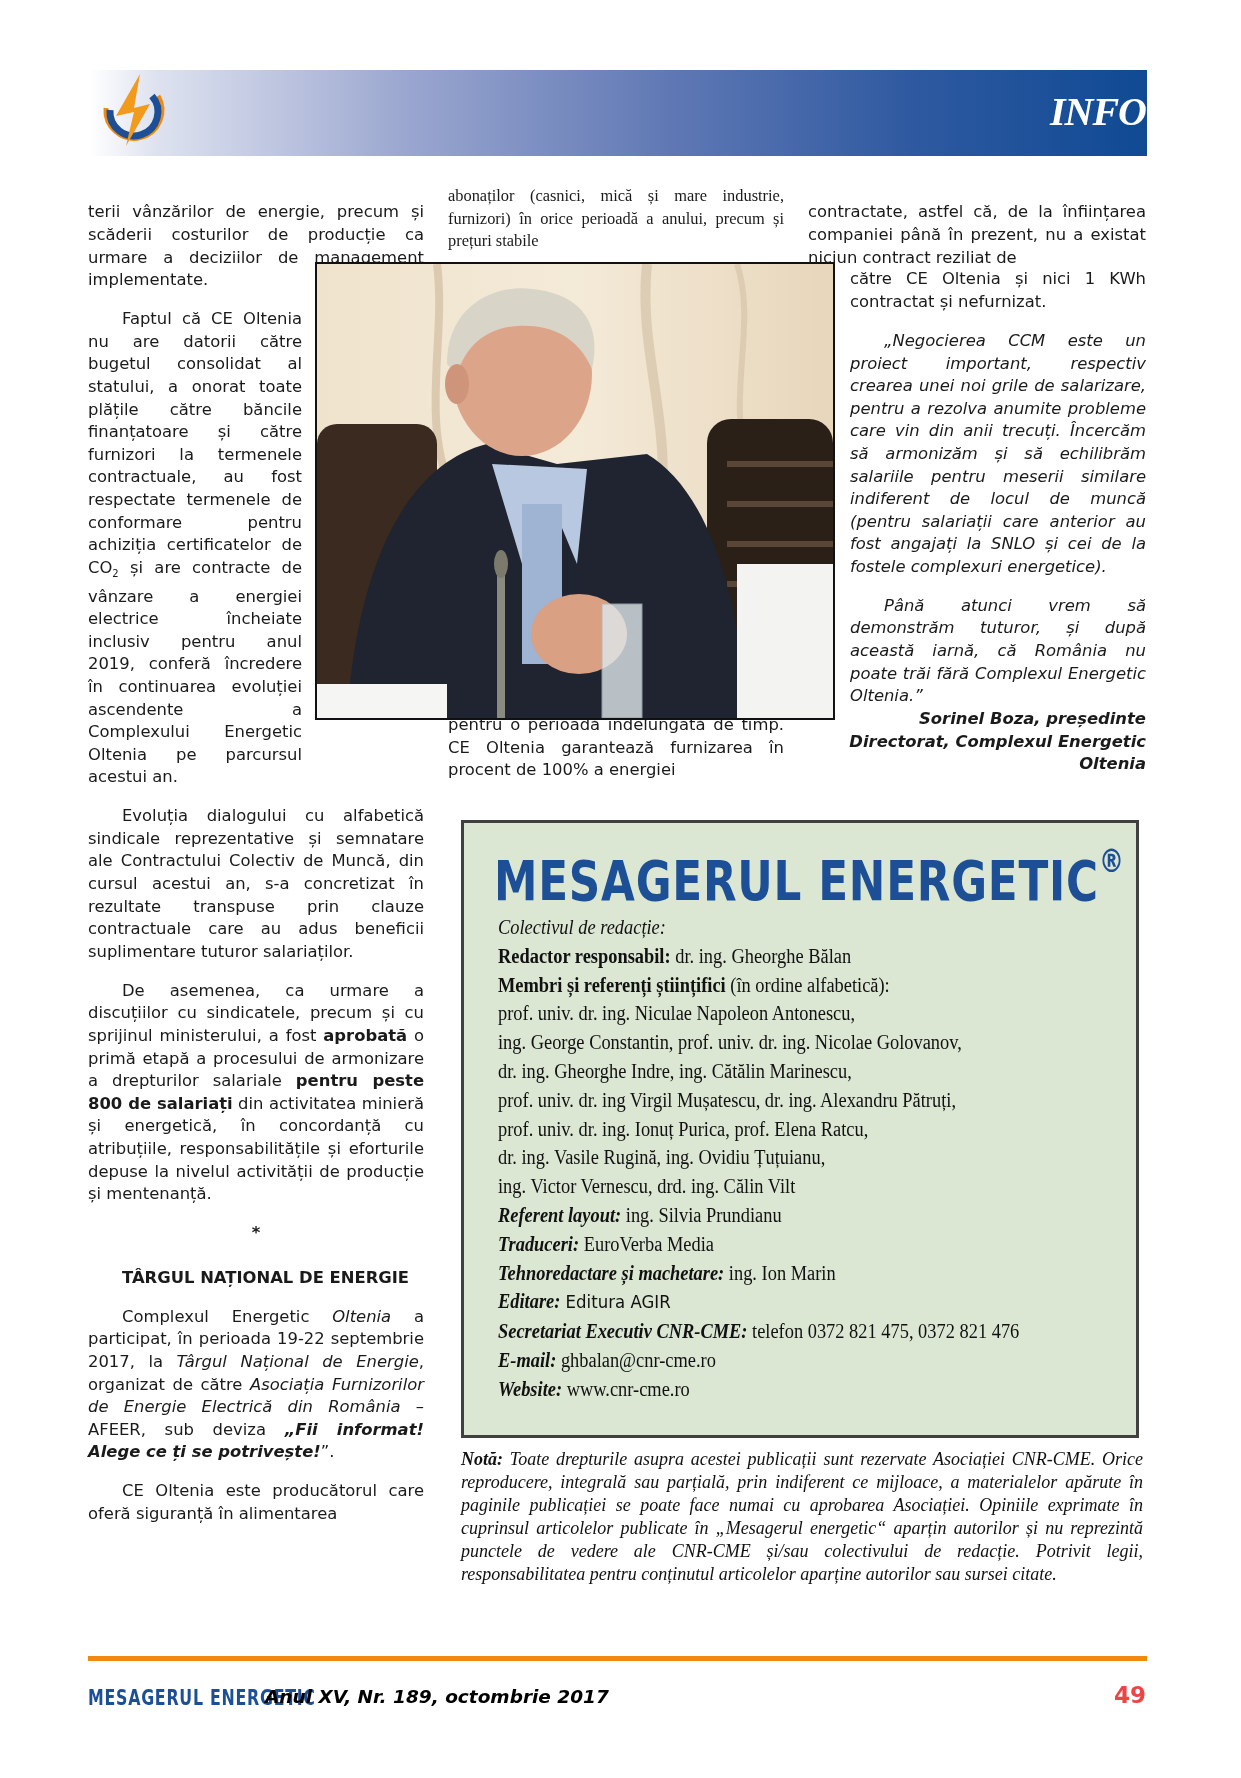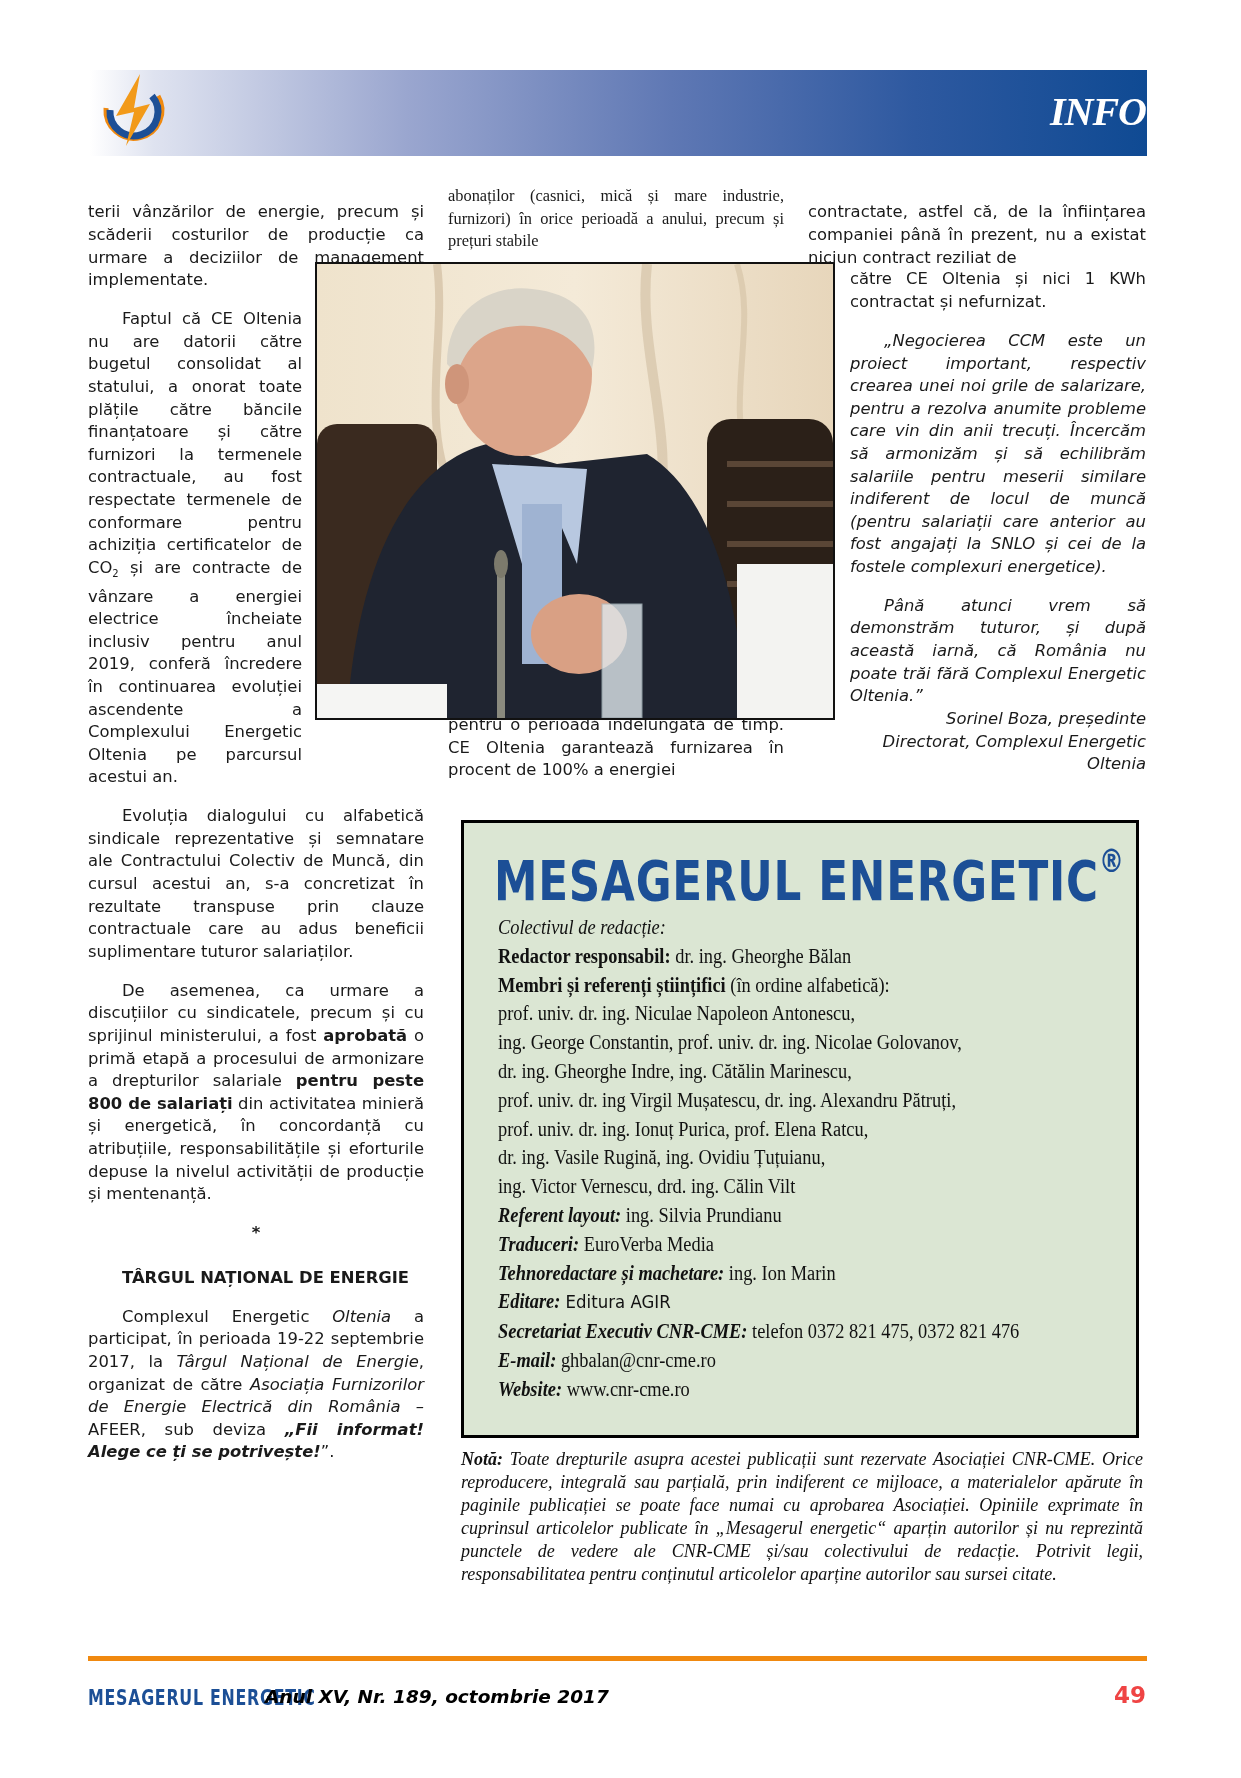--- a/index.html
+++ b/index.html
@@ -21,7 +21,7 @@
   #col2-bot { left:448px; top:714px; width:336px; }
   #col3-top { left:808px; top:185px; width:338px; }
   #col3-quote { left:850px; top:252px; width:296px; }
-  #signature { left:790px; top:708px; width:356px; text-align:right; font-weight:normal;
+  #signature { left:790px; top:708px; width:356px; text-align:right; font-weight:bold;
     font-style:italic; font-size:16.4px; line-height:22.6px; }
   #photo { left:315px; top:262px; width:520px; height:458px; border:2px solid #111;
     box-sizing:border-box; overflow:hidden; background:#e9dcc4; }

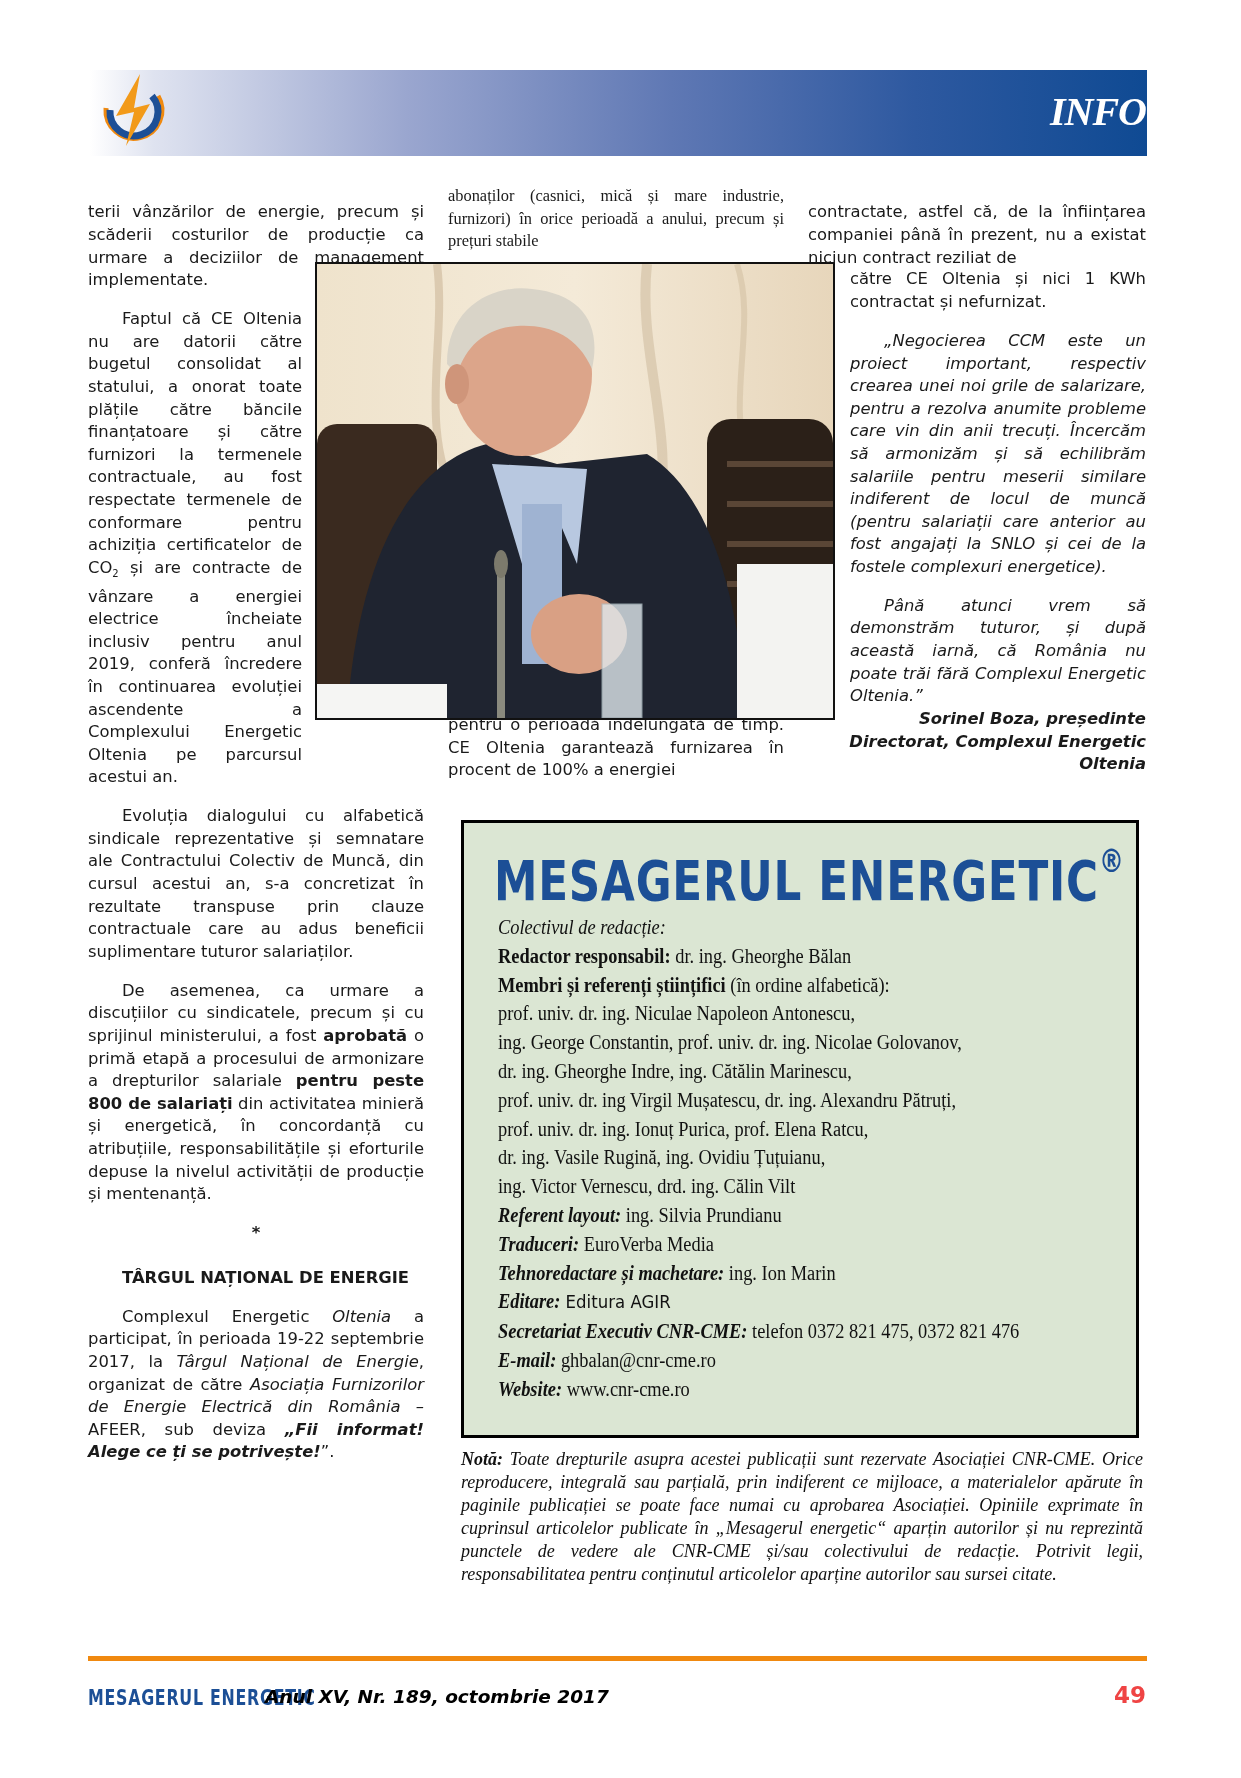--- a/index.html
+++ b/index.html
@@ -27,7 +27,7 @@
     box-sizing:border-box; overflow:hidden; background:#e9dcc4; }
   
   #mast { left:461px; top:820px; width:678px; height:618px; background:#dbe6d3;
-    border:3px solid #000000; box-sizing:border-box; }
+    border:3px solid #404040; box-sizing:border-box; }
   #mast-title { position:absolute; left:30px; top:25px; color:#1c4f96;
     font-family:"DejaVu Sans", sans-serif; font-weight:bold; font-size:56px;
     letter-spacing:1px; transform:scaleX(0.78); transform-origin:left center; white-space:nowrap; }

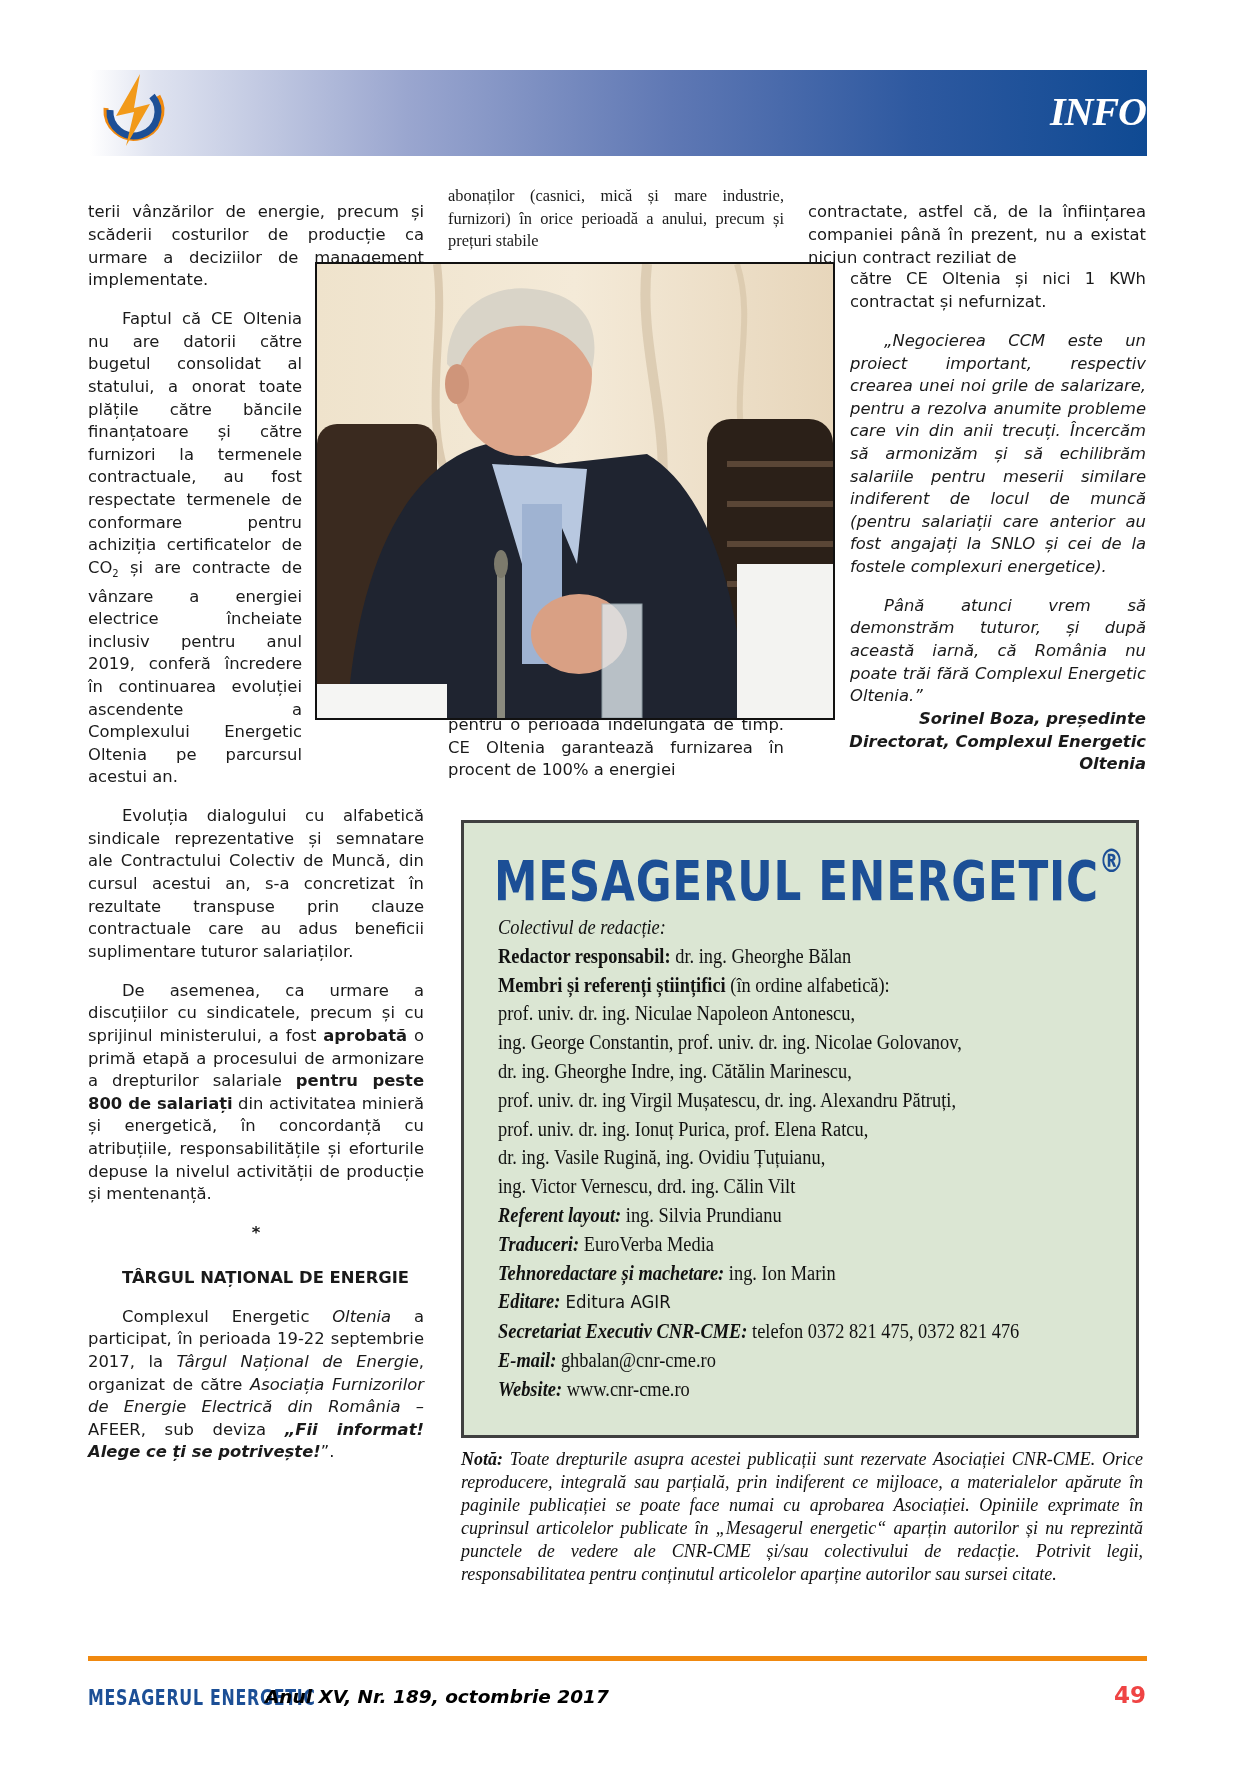--- a/index.html
+++ b/index.html
@@ -70,6 +70,7 @@
   <div class="star">*</div>
   <p class="ind heading">TÂRGUL NAȚIONAL DE ENERGIE</p>
   <p class="ind"><span>Complexul Energetic </span><i>Oltenia</i><span> a participat, în perioada 19-22 septembrie 2017, la </span><i>Târgul Național de Energie</i><span>, organizat de către </span><i>Asociația Furnizorilor de Energie Electrică din România</i><span> – AFEER, sub deviza </span><b><i>„Fii informat! Alege ce ți se potrivește!</i></b><span>”.</span></p>
+  <p class="ind">CE Oltenia este producătorul care oferă siguranță în alimentarea</p>
 </div>
 
 <div class="abs txt" id="col2-top">abonaților (casnici, mică și mare industrie, furnizori) în orice perioadă a anului, precum și prețuri stabile</div>

